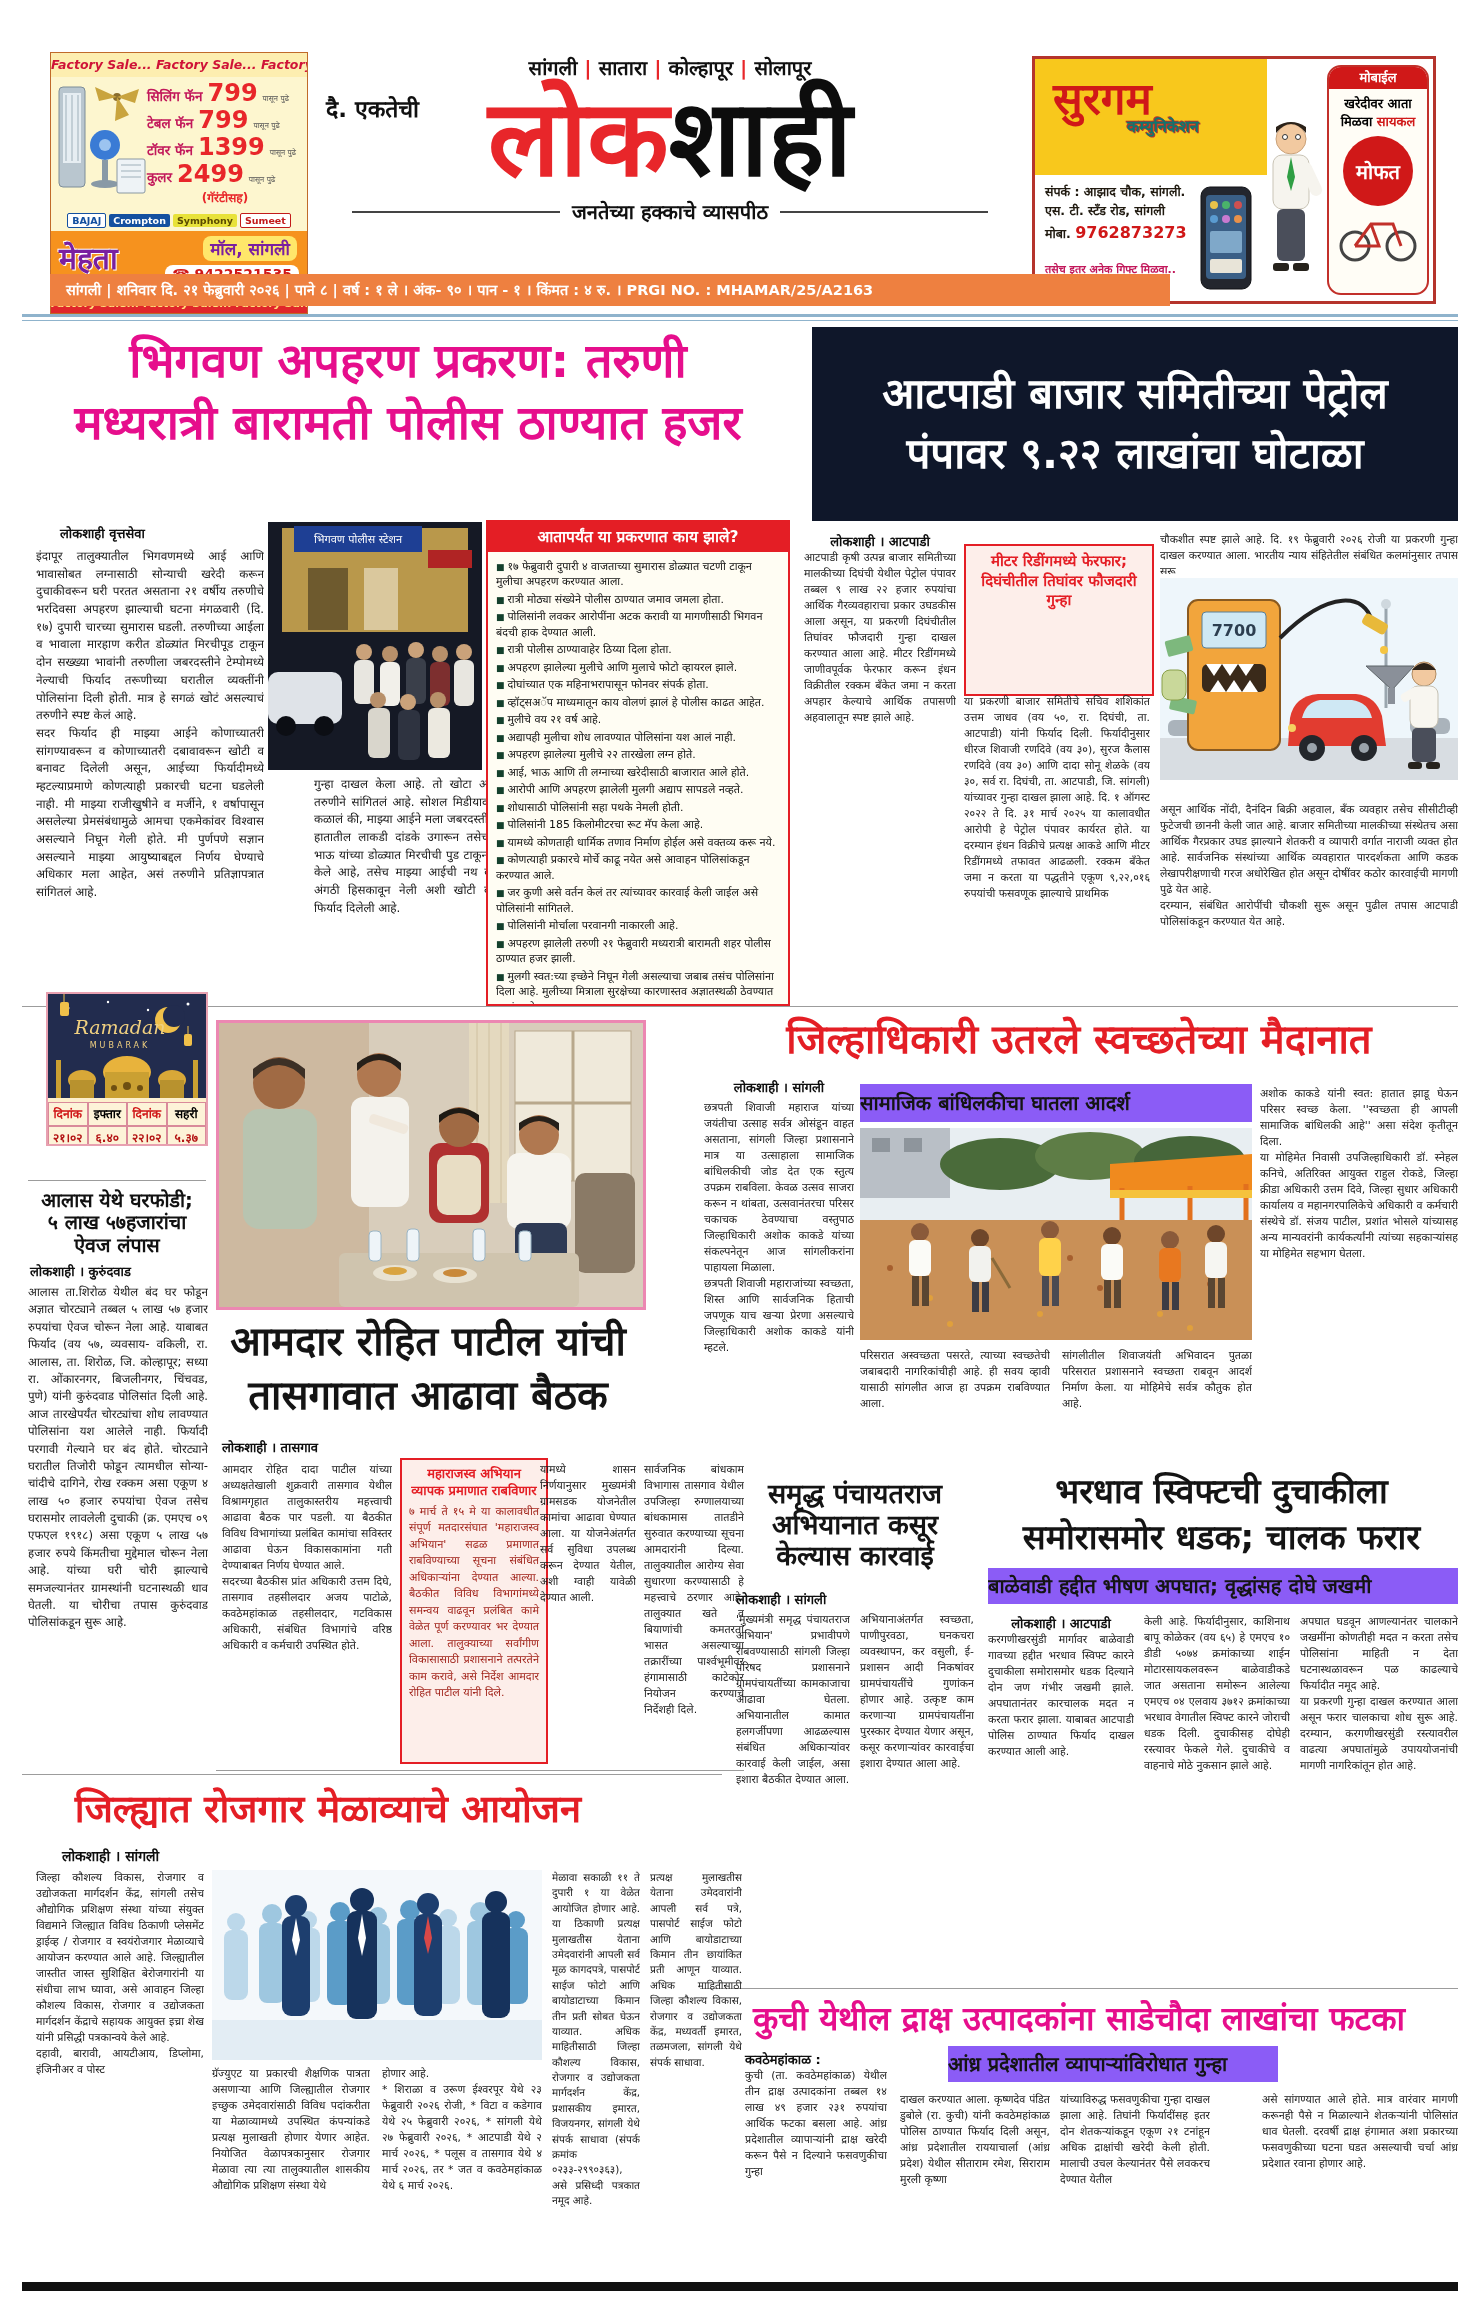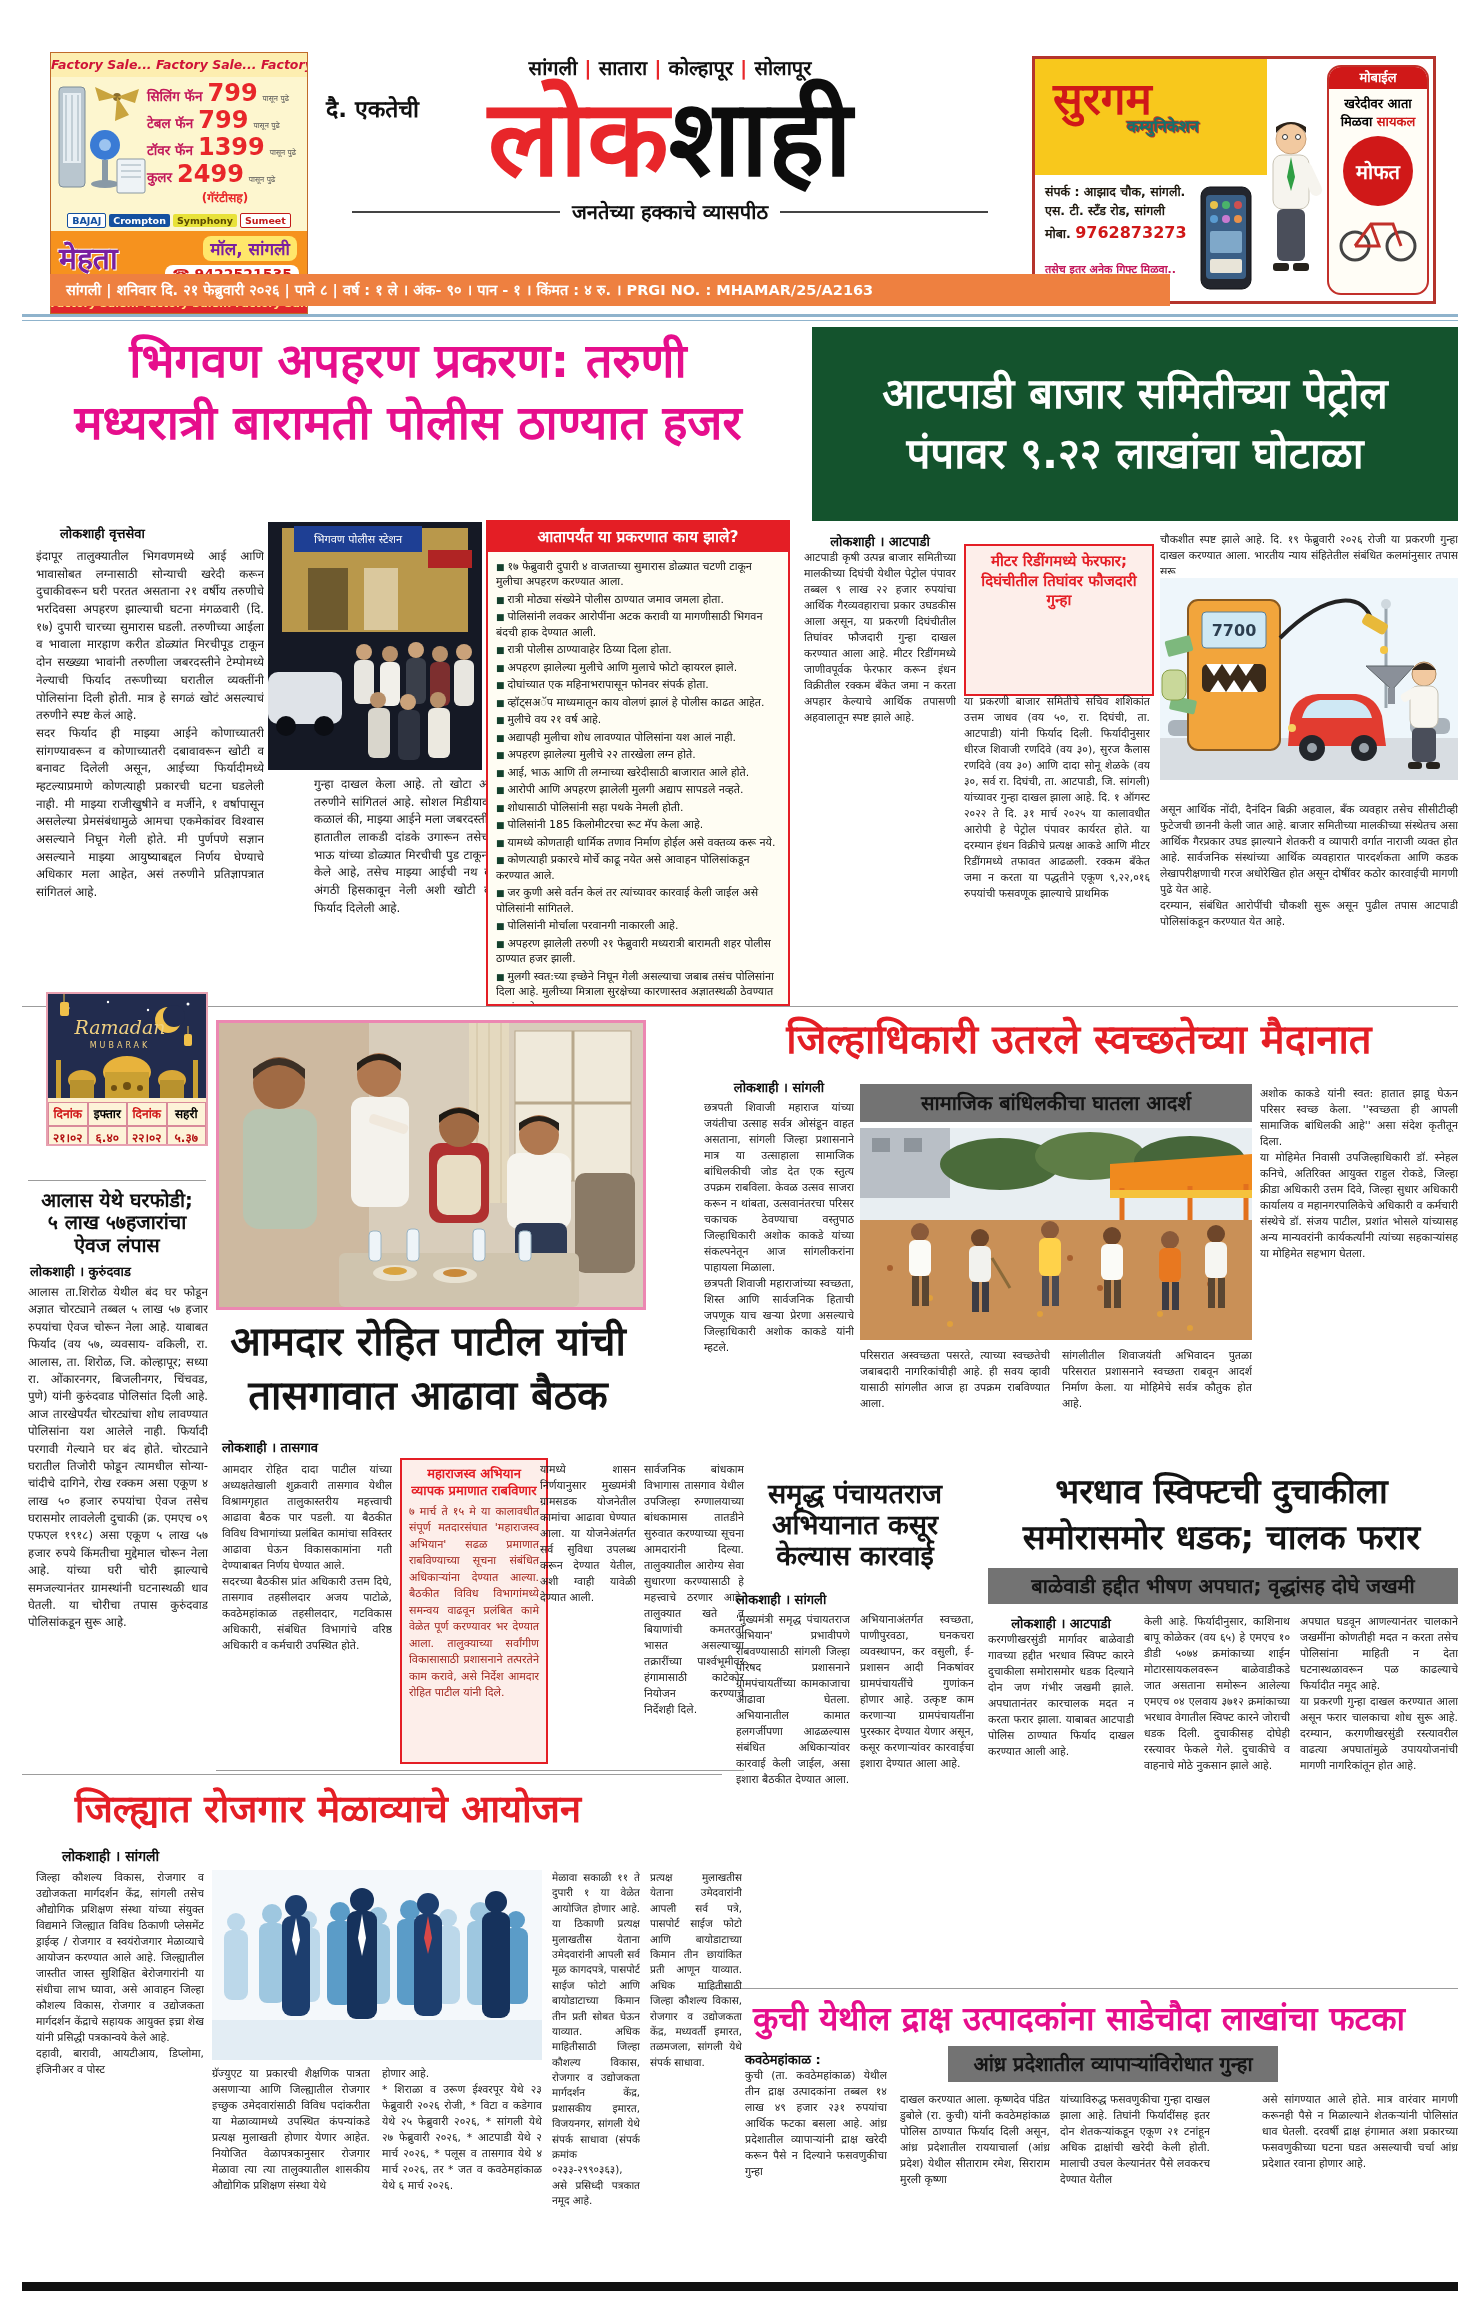--- a/index.html
+++ b/index.html
@@ -72,7 +72,7 @@
   .bullets{padding:7px 8px;}
   .bullet-item{font-size:10.9px;line-height:1.42;font-weight:500;color:#101010;text-align:left;margin-bottom:2px;}
   .bullet-item::before{content:"■ ";color:#14402c;font-size:9px;}
-  .blackbox{background:#14532d;color:#fff;display:flex;flex-direction:column;justify-content:center;
+  .blackbox{background:#0f172a;color:#fff;display:flex;flex-direction:column;justify-content:center;
             gap:10px;text-align:center;font-weight:bold;}
   .blackbox div{font-size:42px;line-height:1.2;}
   .redbox{border:2px solid #e41e25;background:#fdeeea;overflow:hidden;padding:6px 7px;}

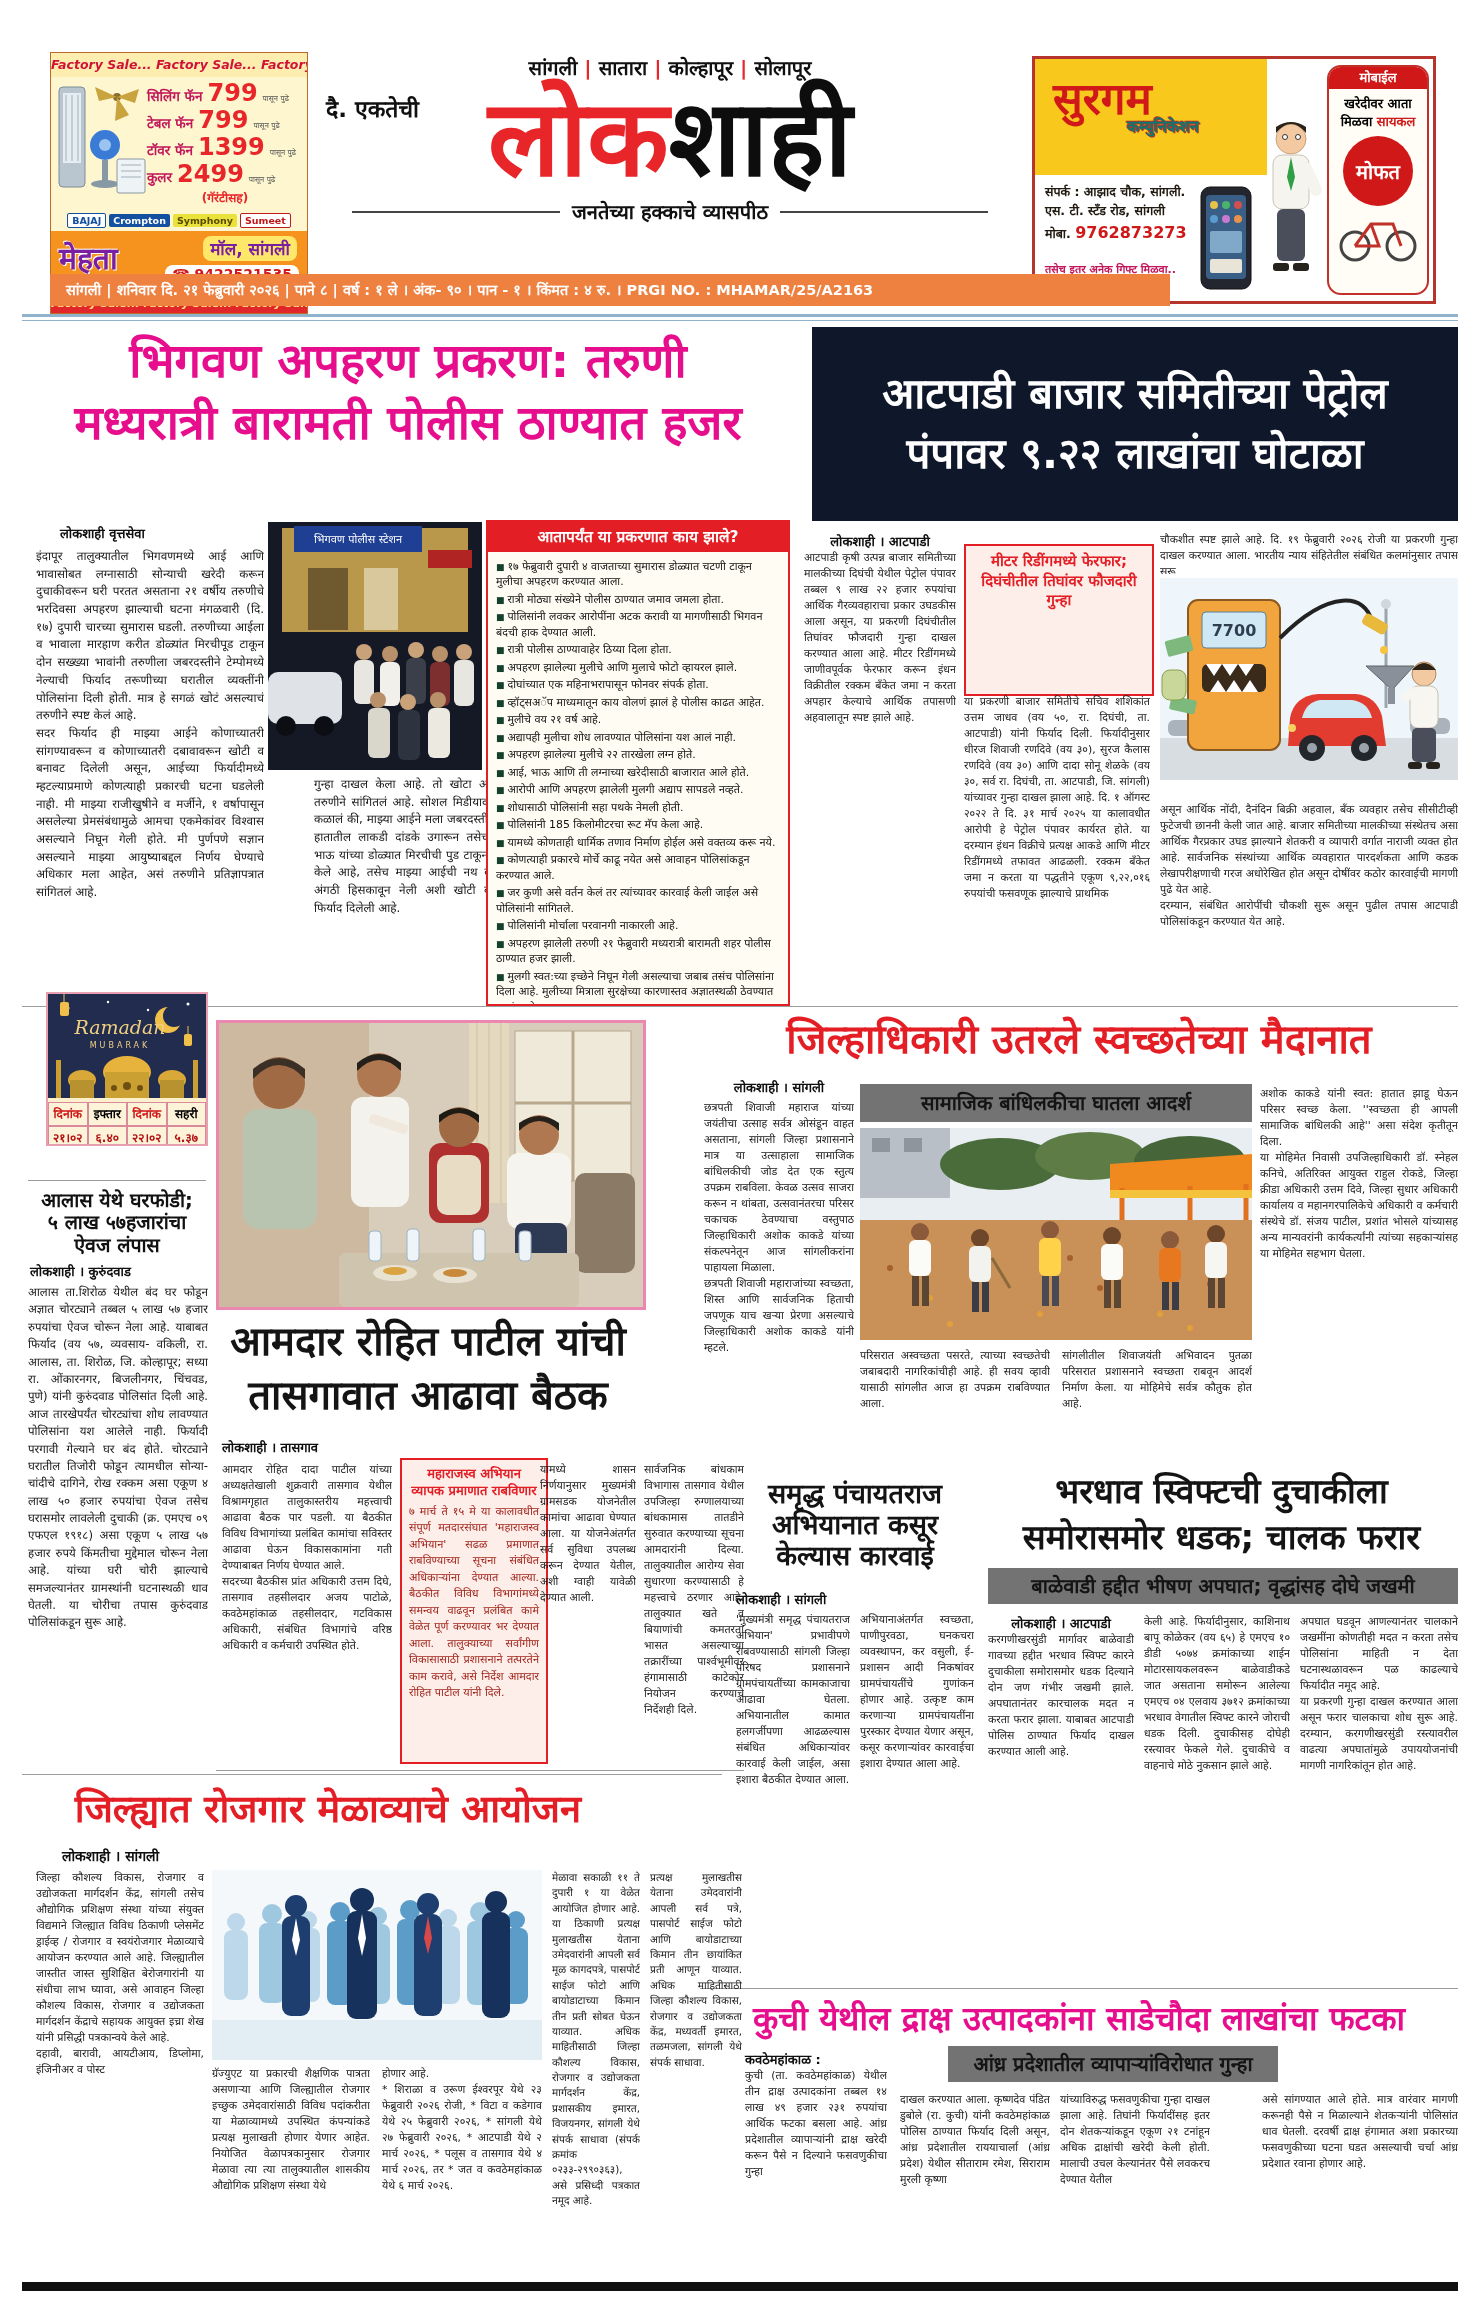--- a/index.html
+++ b/index.html
@@ -13,7 +13,7 @@
   .hl{font-weight:bold;text-align:center;line-height:1.15;letter-spacing:0;}
   .magenta{color:#e60e8c;}
   .red{color:#e41e25;}
-  .ysub{background:#737373;font-weight:bold;color:#141414;text-align:center;overflow:hidden;}
+  .ysub{background:#8b5cf6;font-weight:bold;color:#141414;overflow:hidden;}
   .rule{border-top:1px solid #9c9c9c;}
   .bluerule{border-top:3px solid #8fb3cc;border-bottom:1px solid #8fb3cc;height:3px;}
   

